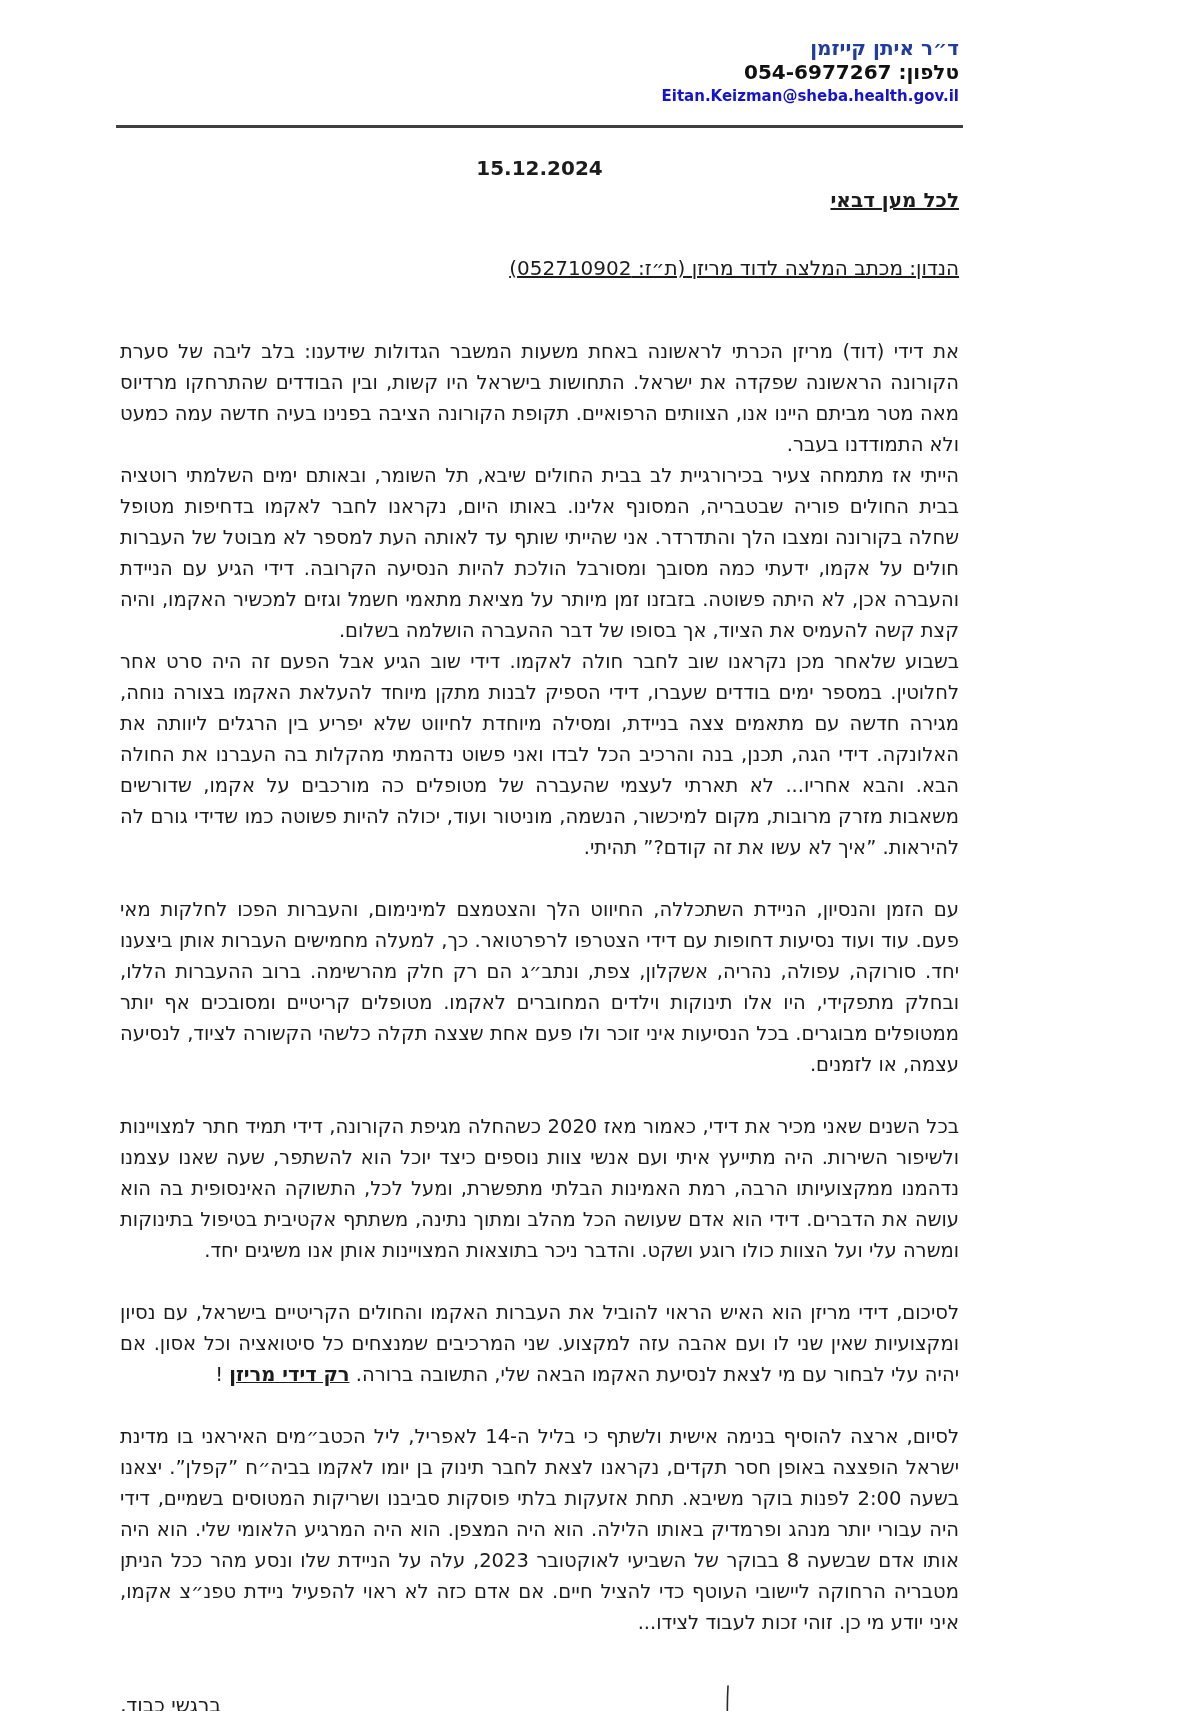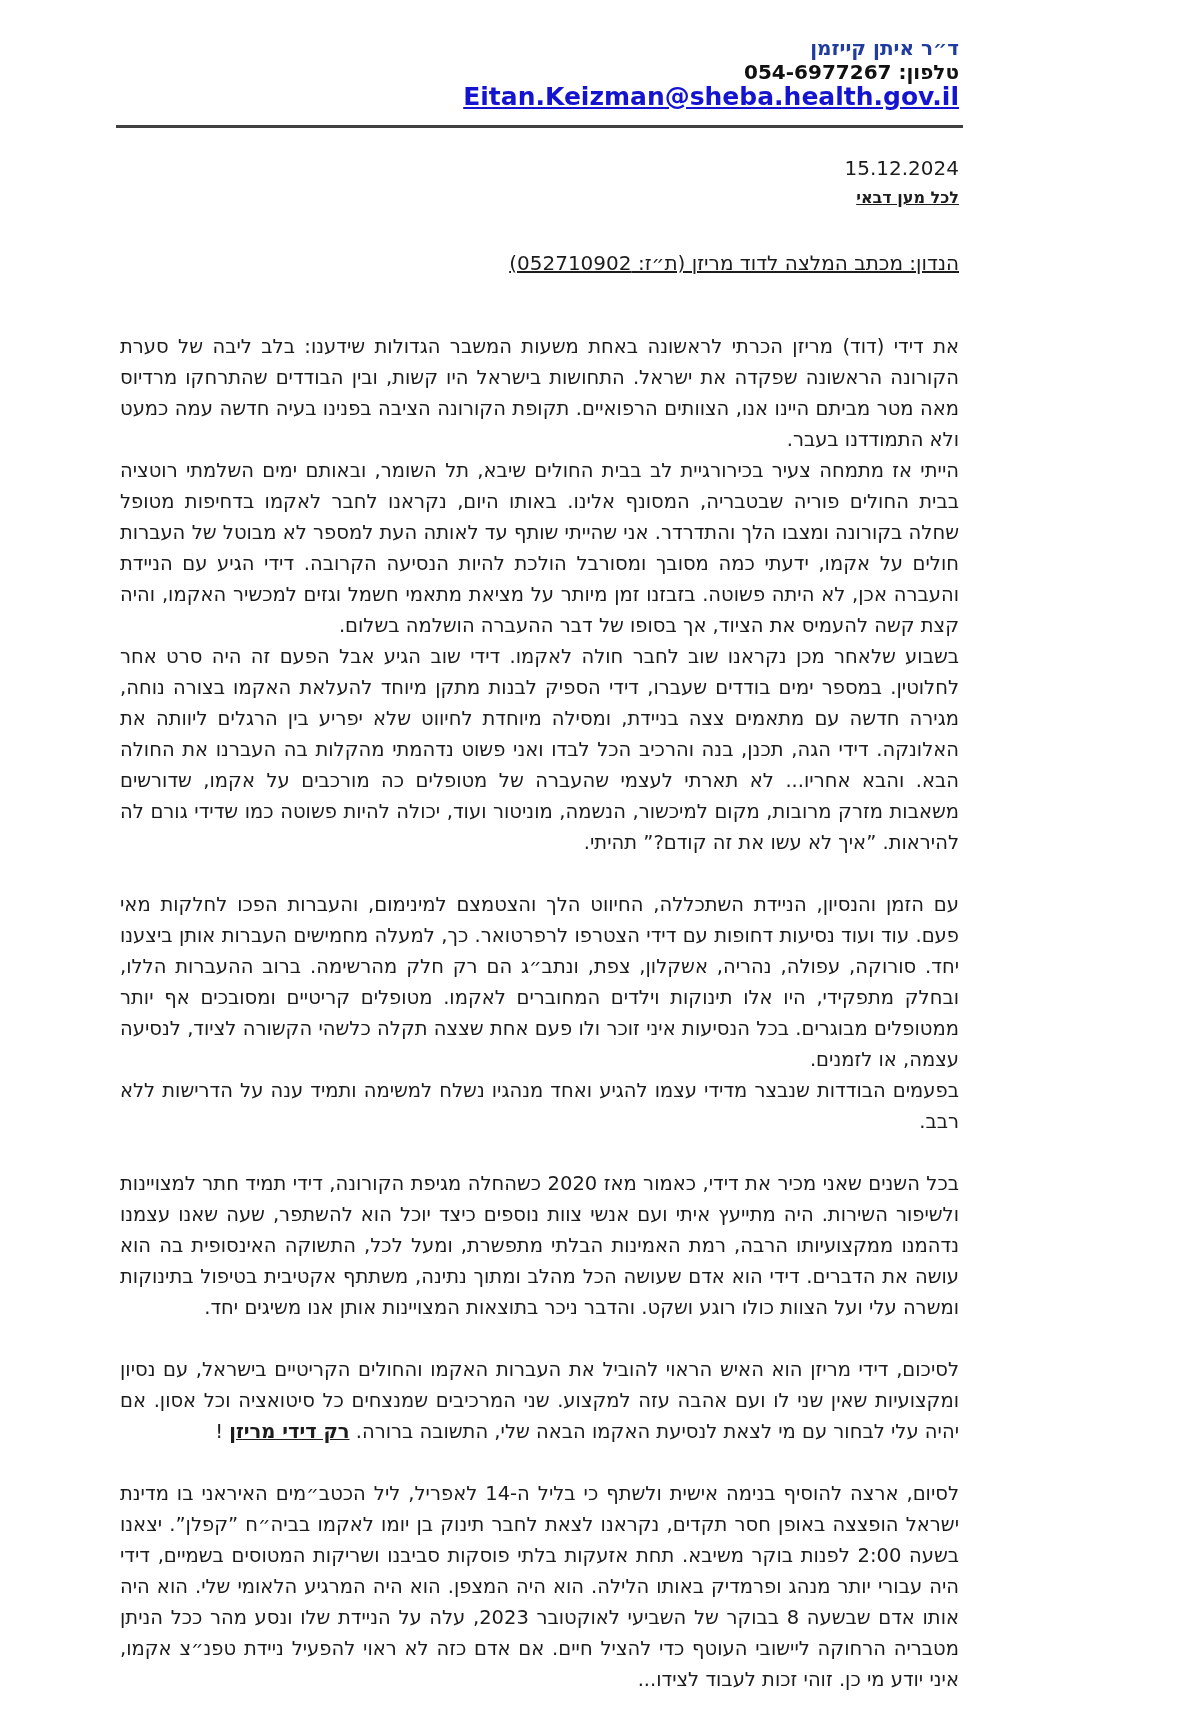--- a/index.html
+++ b/index.html
@@ -16,8 +16,8 @@
   .header { text-align:right; }
   .sender-name { color:#1f3c9e; font-weight:bold; font-size:20px; line-height:24px; }
   .sender-phone { font-weight:bold; font-size:20px; line-height:24px; color:#111111; }
-  .sender-email { color:#1413cf; font-weight:bold; font-size:25px; line-height:25px;
-                  text-decoration:underline; direction:ltr; display:inline-block; cursor:pointer; }
+  .sender-email { color:#1413cf; font-weight:bold; font-size:15px; line-height:25px;
+                  direction:ltr; display:inline-block; cursor:pointer; }
   .divider { border:none; border-top:3px solid #404040; margin:16px -4px 0 -4px; }
 
   

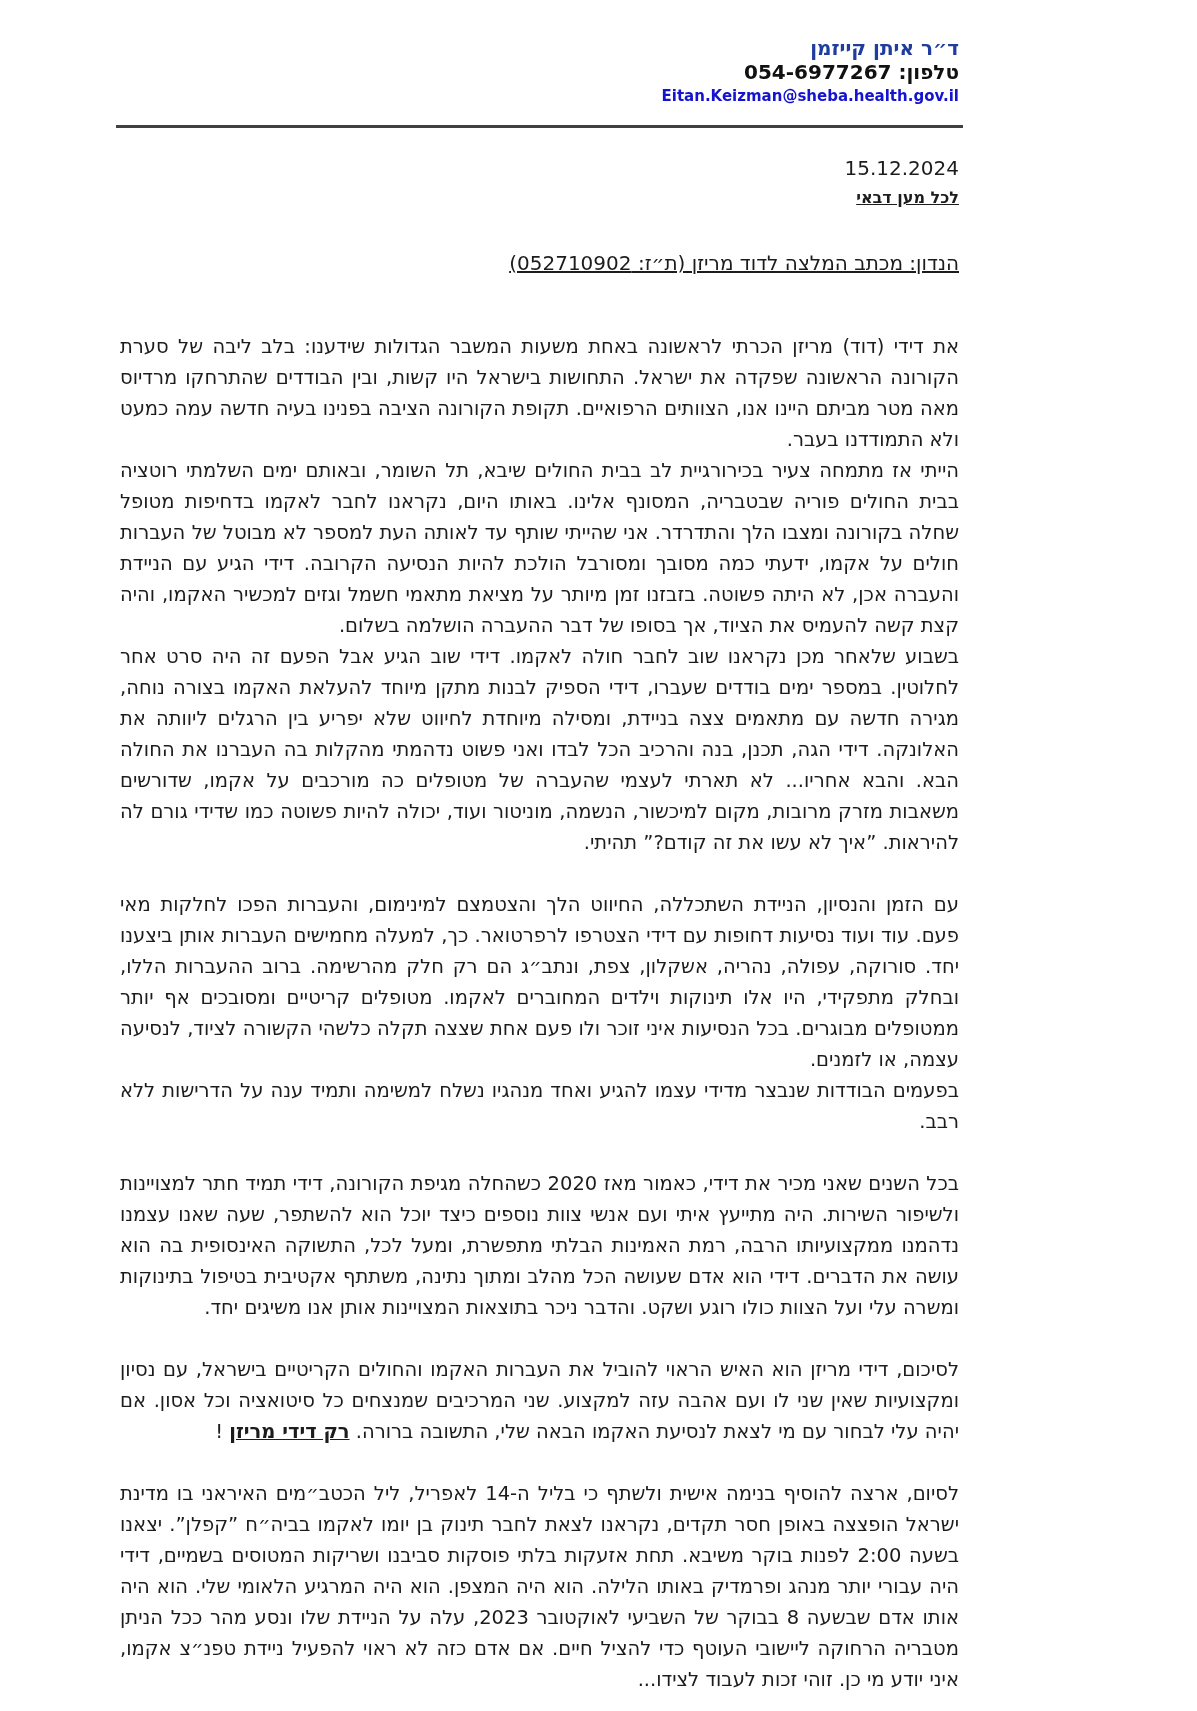--- a/index.html
+++ b/index.html
@@ -21,7 +21,7 @@
   .divider { border:none; border-top:3px solid #404040; margin:16px -4px 0 -4px; }
 
   
-  .date-row { margin-top:28px; text-align:right; direction:ltr; font-size:20px; color:#1c1c1c; }
+  .date-row { margin-top:28px; text-align:center; direction:ltr; font-size:20px; color:#1c1c1c;font-weight:bold; }
   .recipient { margin-top:8px; text-align:right; font-weight:bold; font-size:16px;
                text-decoration:underline; }
   .subject  { margin-top:44px; text-align:right; font-size:20px; text-decoration:underline; }

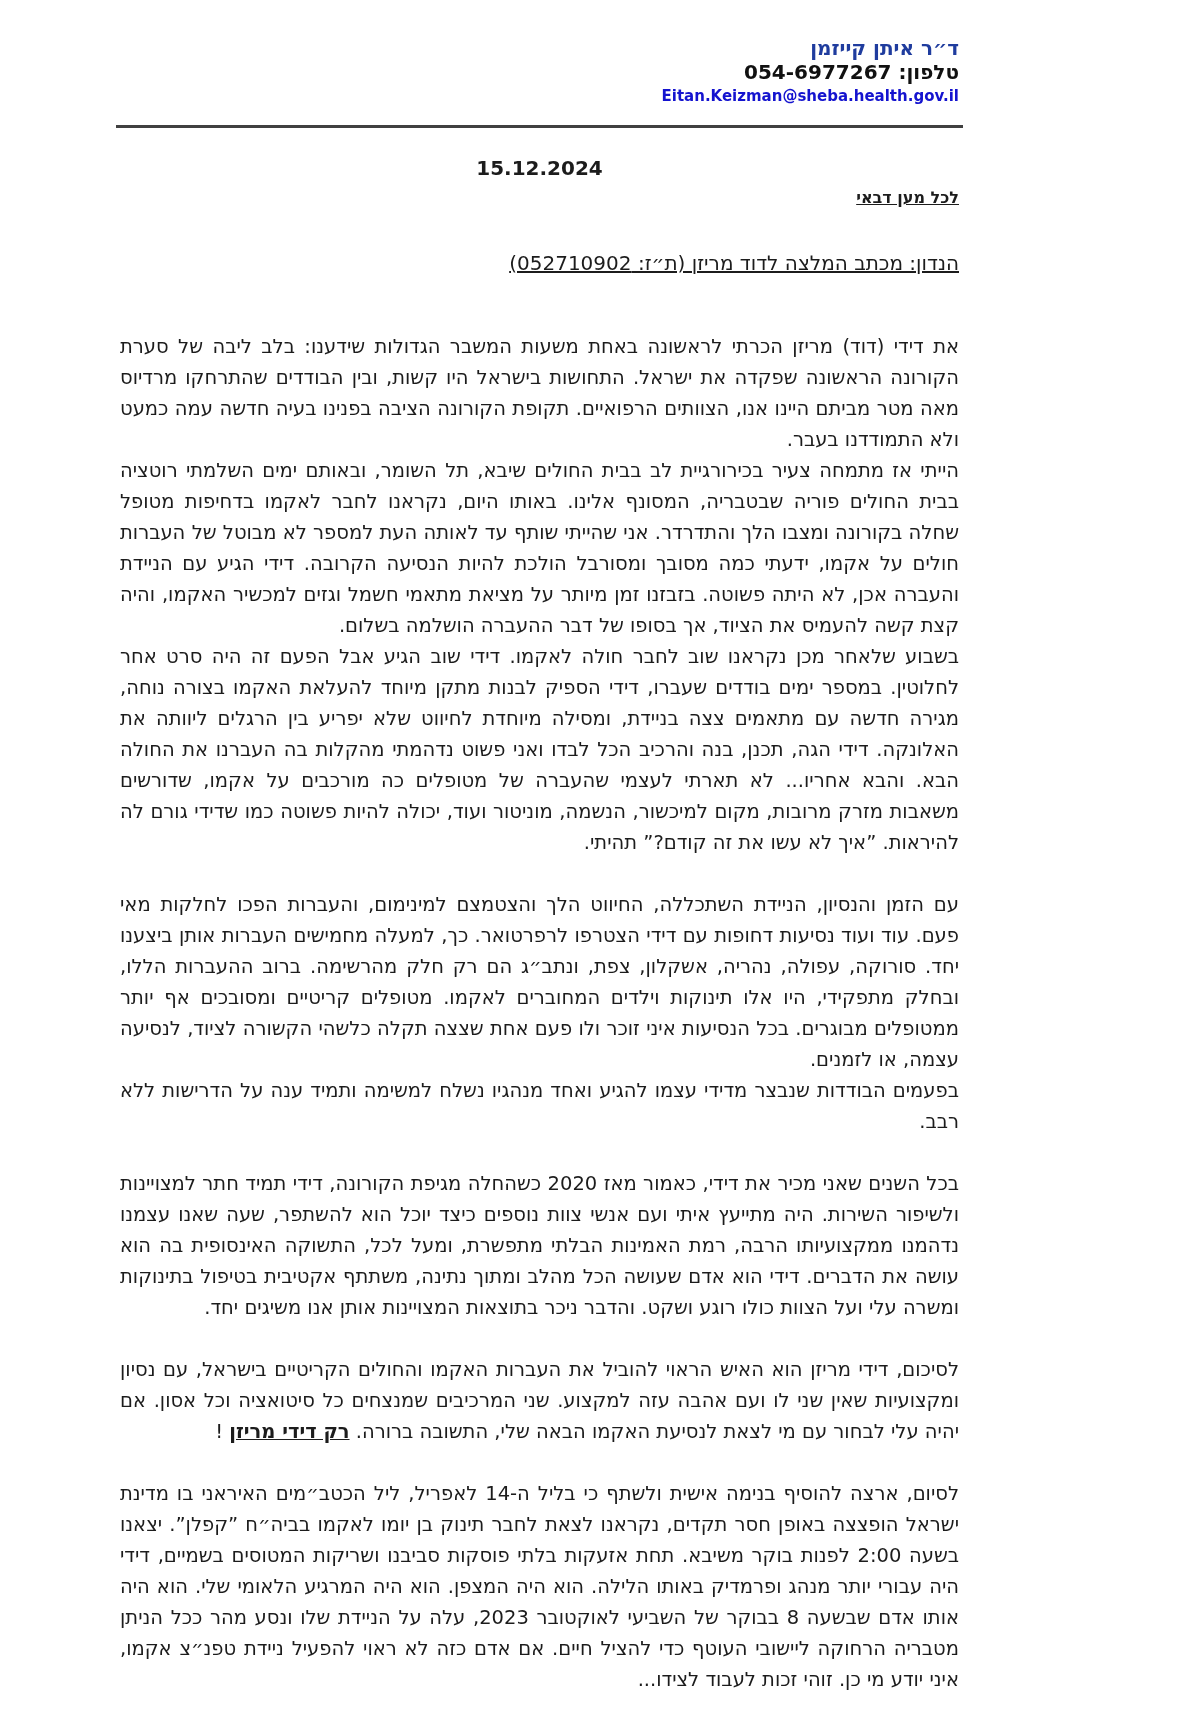--- a/index.html
+++ b/index.html
@@ -22,7 +22,7 @@
 
   
   .date-row { margin-top:28px; text-align:center; direction:ltr; font-size:20px; color:#1c1c1c;font-weight:bold; }
-  .recipient { margin-top:8px; text-align:right; font-weight:bold; font-size:16px;
+  .recipient { margin-top:8px; text-align:right; font-weight:bold; font-size:20px;
                text-decoration:underline; }
   .subject  { margin-top:44px; text-align:right; font-size:20px; text-decoration:underline; }
 

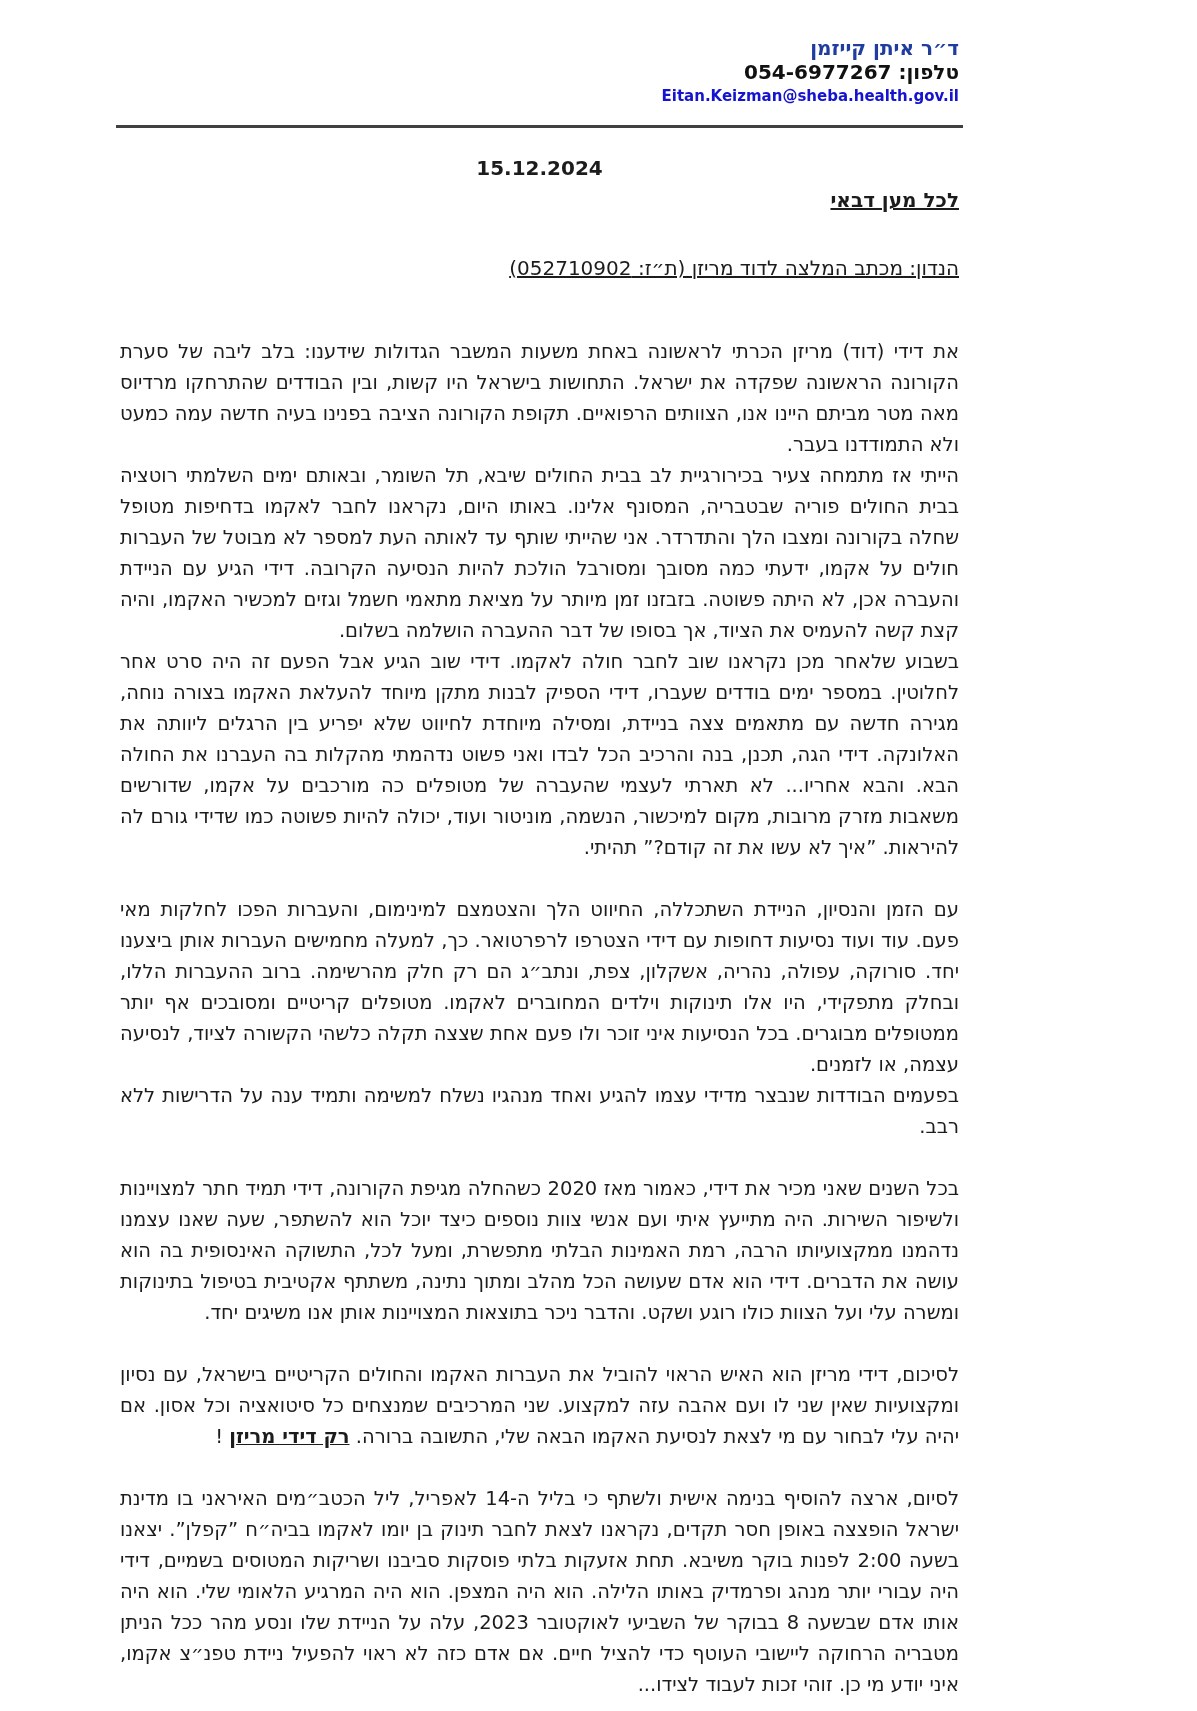--- a/index.html
+++ b/index.html
@@ -61,7 +61,6 @@
     <p class="para">בשבוע שלאחר מכן נקראנו שוב לחבר חולה לאקמו. דידי שוב הגיע אבל הפעם זה היה סרט אחר לחלוטין. במספר ימים בודדים שעברו, דידי הספיק לבנות מתקן מיוחד להעלאת האקמו בצורה נוחה, מגירה חדשה עם מתאמים צצה בניידת, ומסילה מיוחדת לחיווט שלא יפריע בין הרגלים ליוותה את האלונקה. דידי הגה, תכנן, בנה והרכיב הכל לבדו ואני פשוט נדהמתי מהקלות בה העברנו את החולה הבא. והבא אחריו... לא תארתי לעצמי שהעברה של מטופלים כה מורכבים על אקמו, שדורשים משאבות מזרק מרובות, מקום למיכשור, הנשמה, מוניטור ועוד, יכולה להיות פשוטה כמו שדידי גורם לה להיראות. ”איך לא עשו את זה קודם?” תהיתי.</p>
 
     <p class="para gap">עם הזמן והנסיון, הניידת השתכללה, החיווט הלך והצטמצם למינימום, והעברות הפכו לחלקות מאי פעם. עוד ועוד נסיעות דחופות עם דידי הצטרפו לרפרטואר. כך, למעלה מחמישים העברות אותן ביצענו יחד. סורוקה, עפולה, נהריה, אשקלון, צפת, ונתב״ג הם רק חלק מהרשימה. ברוב ההעברות הללו, ובחלק מתפקידי, היו אלו תינוקות וילדים המחוברים לאקמו. מטופלים קריטיים ומסובכים אף יותר ממטופלים מבוגרים. בכל הנסיעות איני זוכר ולו פעם אחת שצצה תקלה כלשהי הקשורה לציוד, לנסיעה עצמה, או לזמנים.</p>
-    <p class="para">בפעמים הבודדות שנבצר מדידי עצמו להגיע ואחד מנהגיו נשלח למשימה ותמיד ענה על הדרישות ללא רבב.</p>
 
     <p class="para gap">בכל השנים שאני מכיר את דידי, כאמור מאז 2020 כשהחלה מגיפת הקורונה, דידי תמיד חתר למצויינות ולשיפור השירות. היה מתייעץ איתי ועם אנשי צוות נוספים כיצד יוכל הוא להשתפר, שעה שאנו עצמנו נדהמנו ממקצועיותו הרבה, רמת האמינות הבלתי מתפשרת, ומעל לכל, התשוקה האינסופית בה הוא עושה את הדברים. דידי הוא אדם שעושה הכל מהלב ומתוך נתינה, משתתף אקטיבית בטיפול בתינוקות ומשרה עלי ועל הצוות כולו רוגע ושקט. והדבר ניכר בתוצאות המצויינות אותן אנו משיגים יחד.</p>
 

